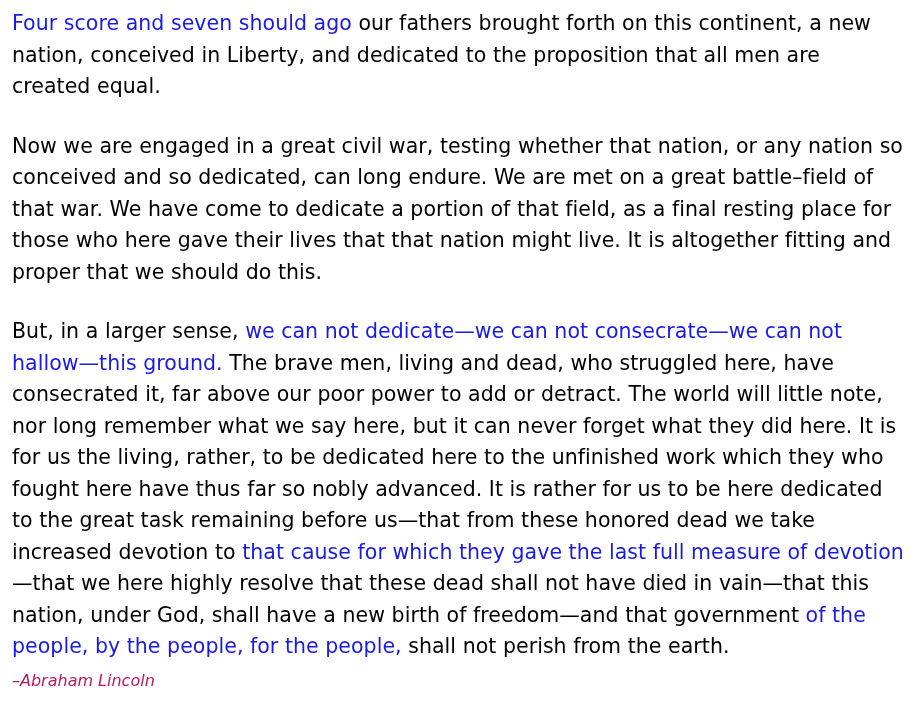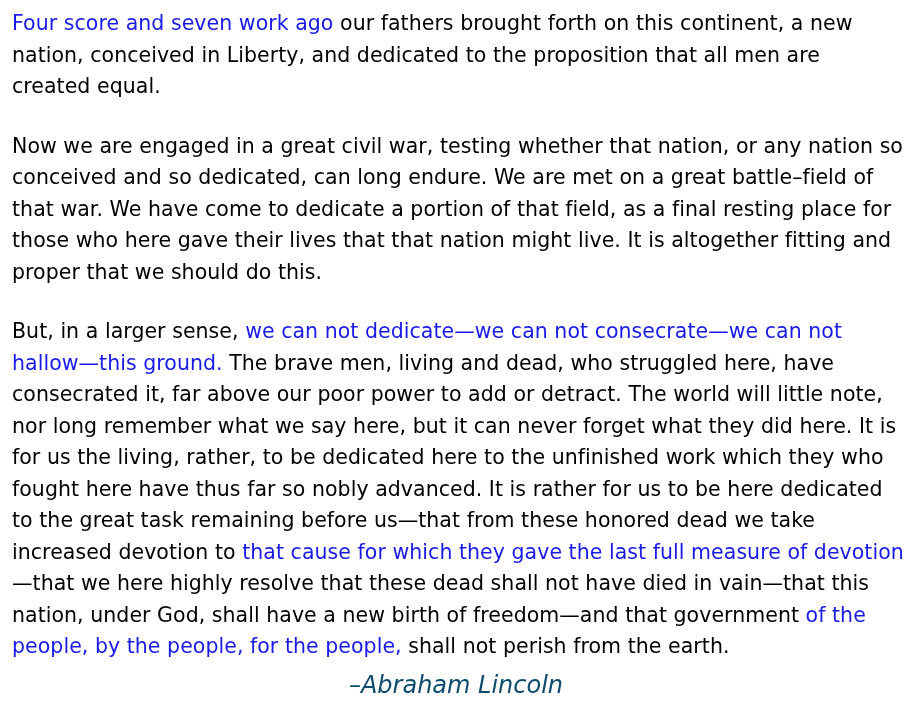--- a/index.html
+++ b/index.html
@@ -49,7 +49,7 @@
 <div class="page">
 
   <p class="para">
-    <span class="hl">Four score and seven work ago</span><span> our fathers brought forth on this continent, a new nation, conceived in Liberty, and dedicated to the proposition that all men are created equal.</span>
+    <span class="hl">Four score and seven should ago</span><span> our fathers brought forth on this continent, a new nation, conceived in Liberty, and dedicated to the proposition that all men are created equal.</span>
   </p>
 
   <p class="para">

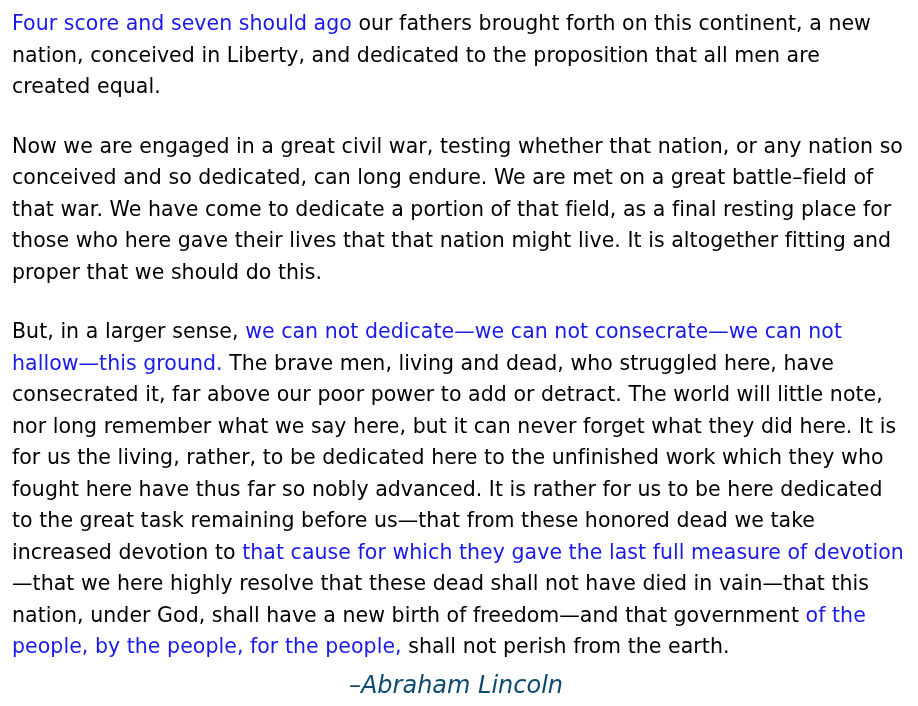--- a/index.html
+++ b/index.html
@@ -36,10 +36,10 @@
   }
   .signature {
     margin-top: 8px;
-    text-align: center;
+    text-align: left;
     font-style: italic;
-    font-size: 24px;
-    color: #0c4a6e;
+    font-size: 16px;
+    color: #be185d;
     padding-right: 4px;
   }
 </style>

